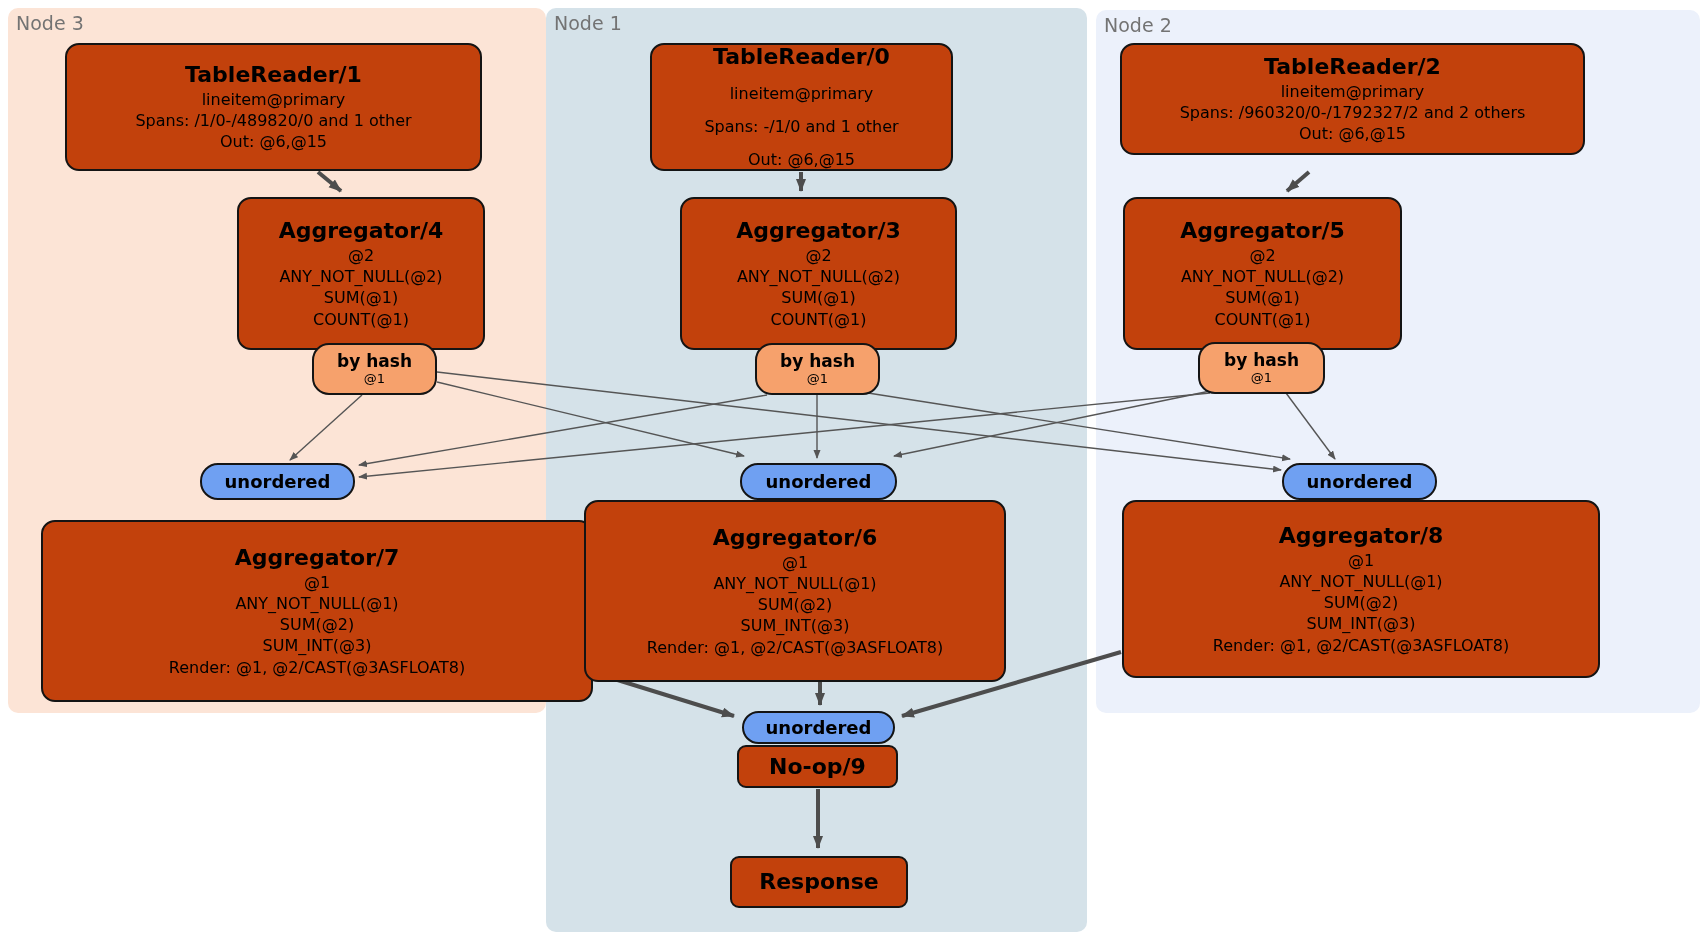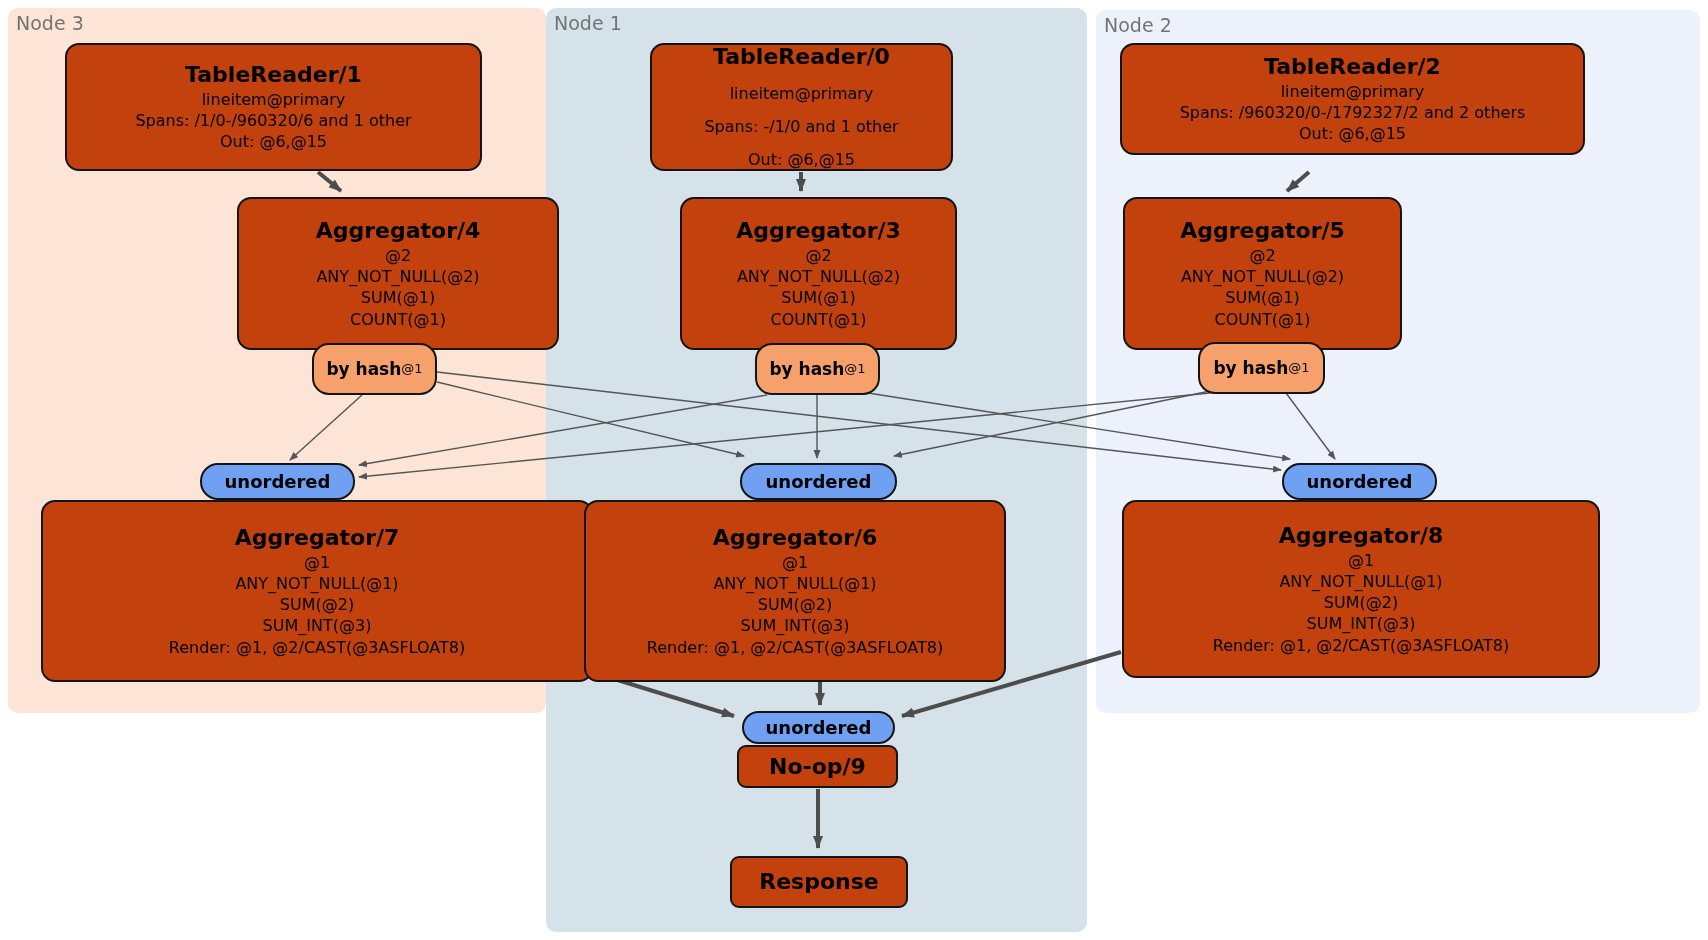--- a/index.html
+++ b/index.html
@@ -72,7 +72,7 @@
   <div class="pbox" style="left:65px;top:43px;width:417px;height:128px;">
     <div class="title">TableReader/1</div>
     <div class="bline">lineitem@primary</div>
-    <div class="bline">Spans: /1/0-/960320/6 and 1 other</div>
+    <div class="bline">Spans: /1/0-/489820/0 and 1 other</div>
     <div class="bline">Out: @6,@15</div>
   </div>
   <div class="pbox" style="left:650px;top:43px;width:303px;height:128px;gap:12px;">

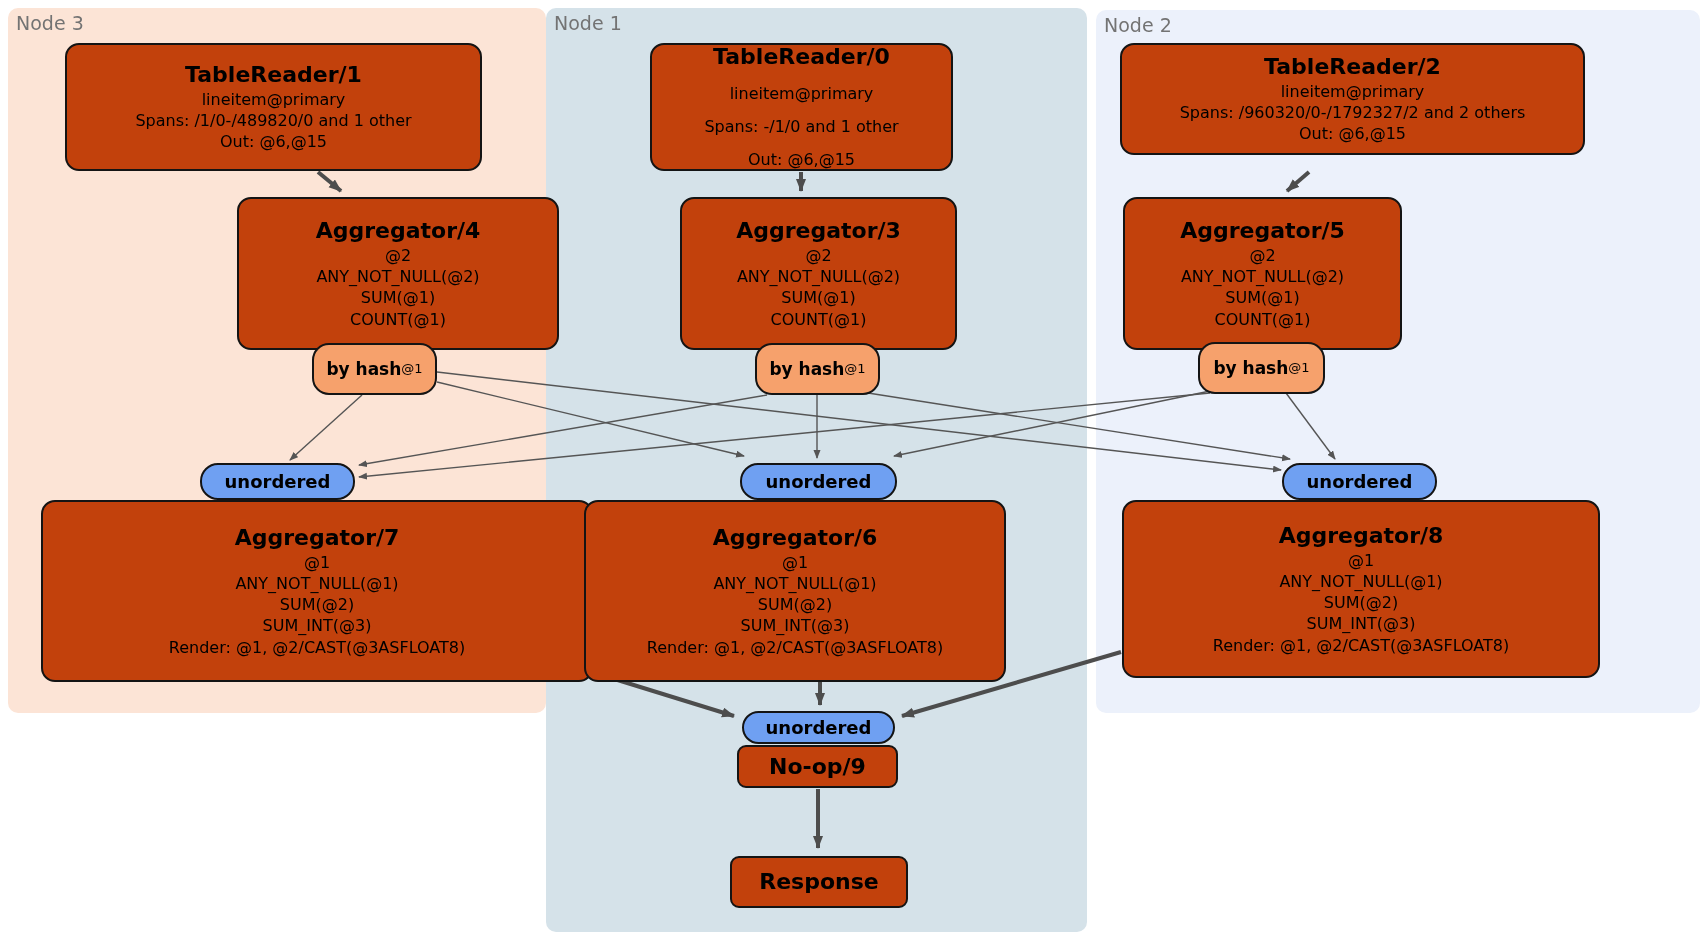--- a/index.html
+++ b/index.html
@@ -88,7 +88,7 @@
     <div class="bline">Out: @6,@15</div>
   </div>
 
-  <div class="pbox" style="left:237px;top:197px;width:322px;height:153px;">
+  <div class="pbox" style="left:237px;top:197px;width:248px;height:153px;">
     <div class="title">Aggregator/4</div>
     <div class="bline">@2</div>
     <div class="bline">ANY_NOT_NULL(@2)</div>

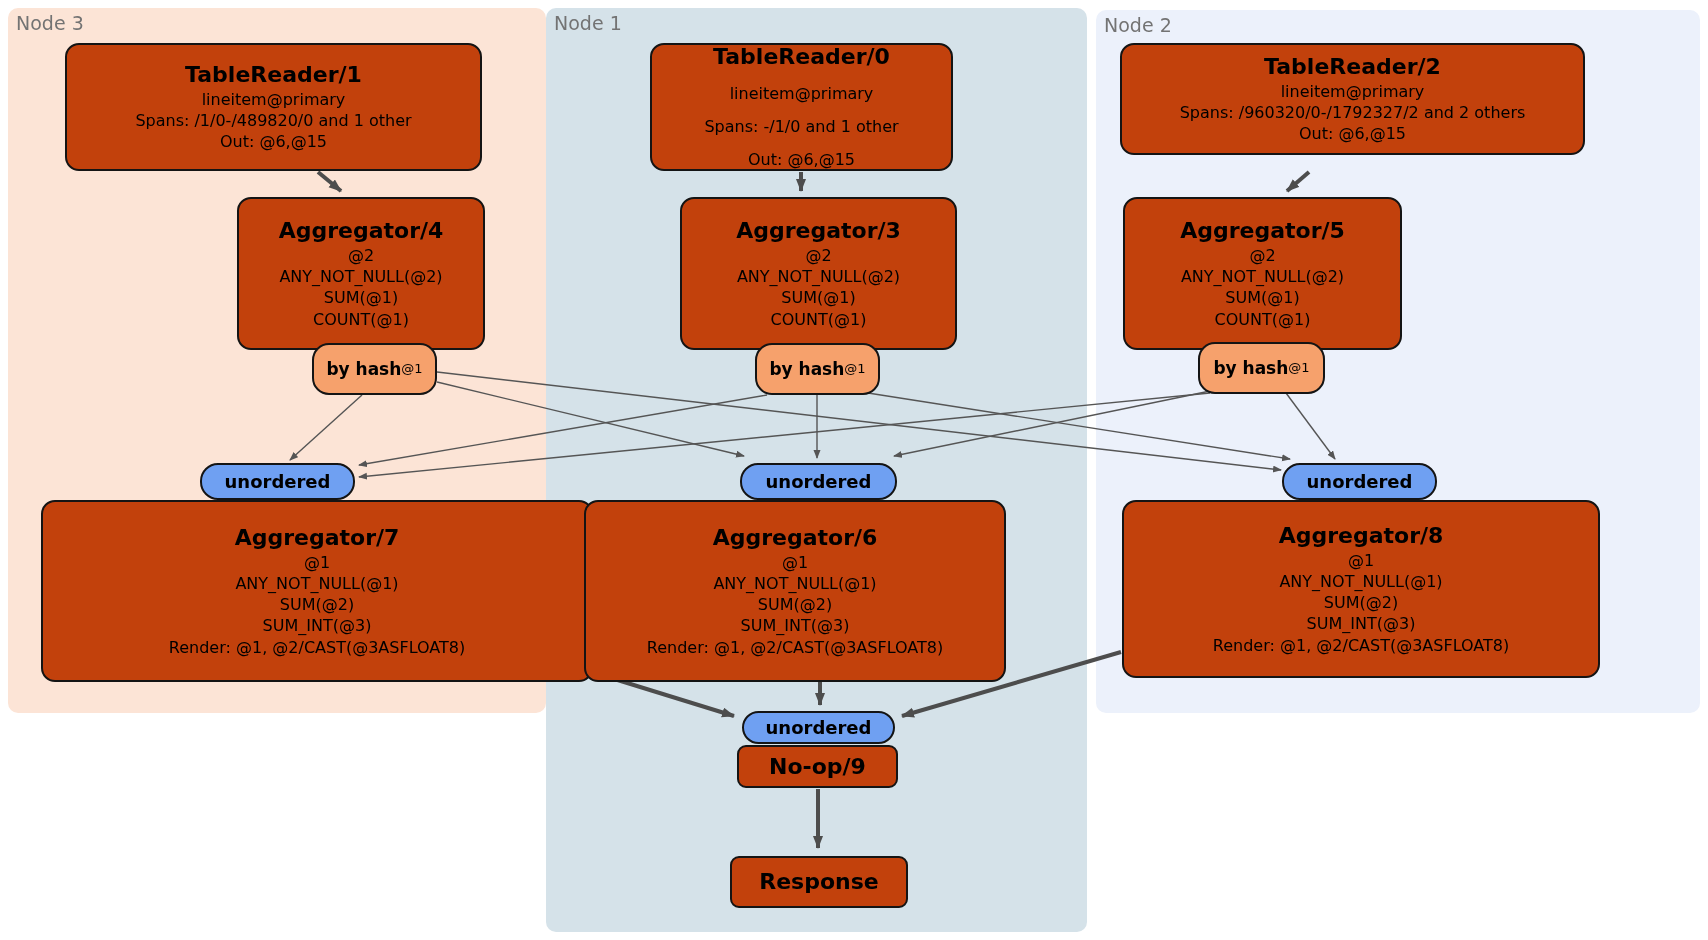--- a/index.html
+++ b/index.html
@@ -15,7 +15,7 @@
   .pbox .title{font-weight:bold;font-size:22px;line-height:1.25;white-space:nowrap;}
   .pbox .bline{font-size:16px;line-height:1.33;white-space:nowrap;}
   .smallbox{border-radius:9px;}
-  .pill{position:absolute;border:2px solid #141414;z-index:2;display:flex;flex-direction:row;
+  .pill{position:absolute;border:2px solid #141414;z-index:2;display:flex;flex-direction:column;
         justify-content:center;align-items:center;box-sizing:border-box;}
   .pill-hash{background:#f6a16c;border-radius:17px;}
   .pill-hash .plabel{font-weight:bold;font-size:17px;line-height:1.1;}

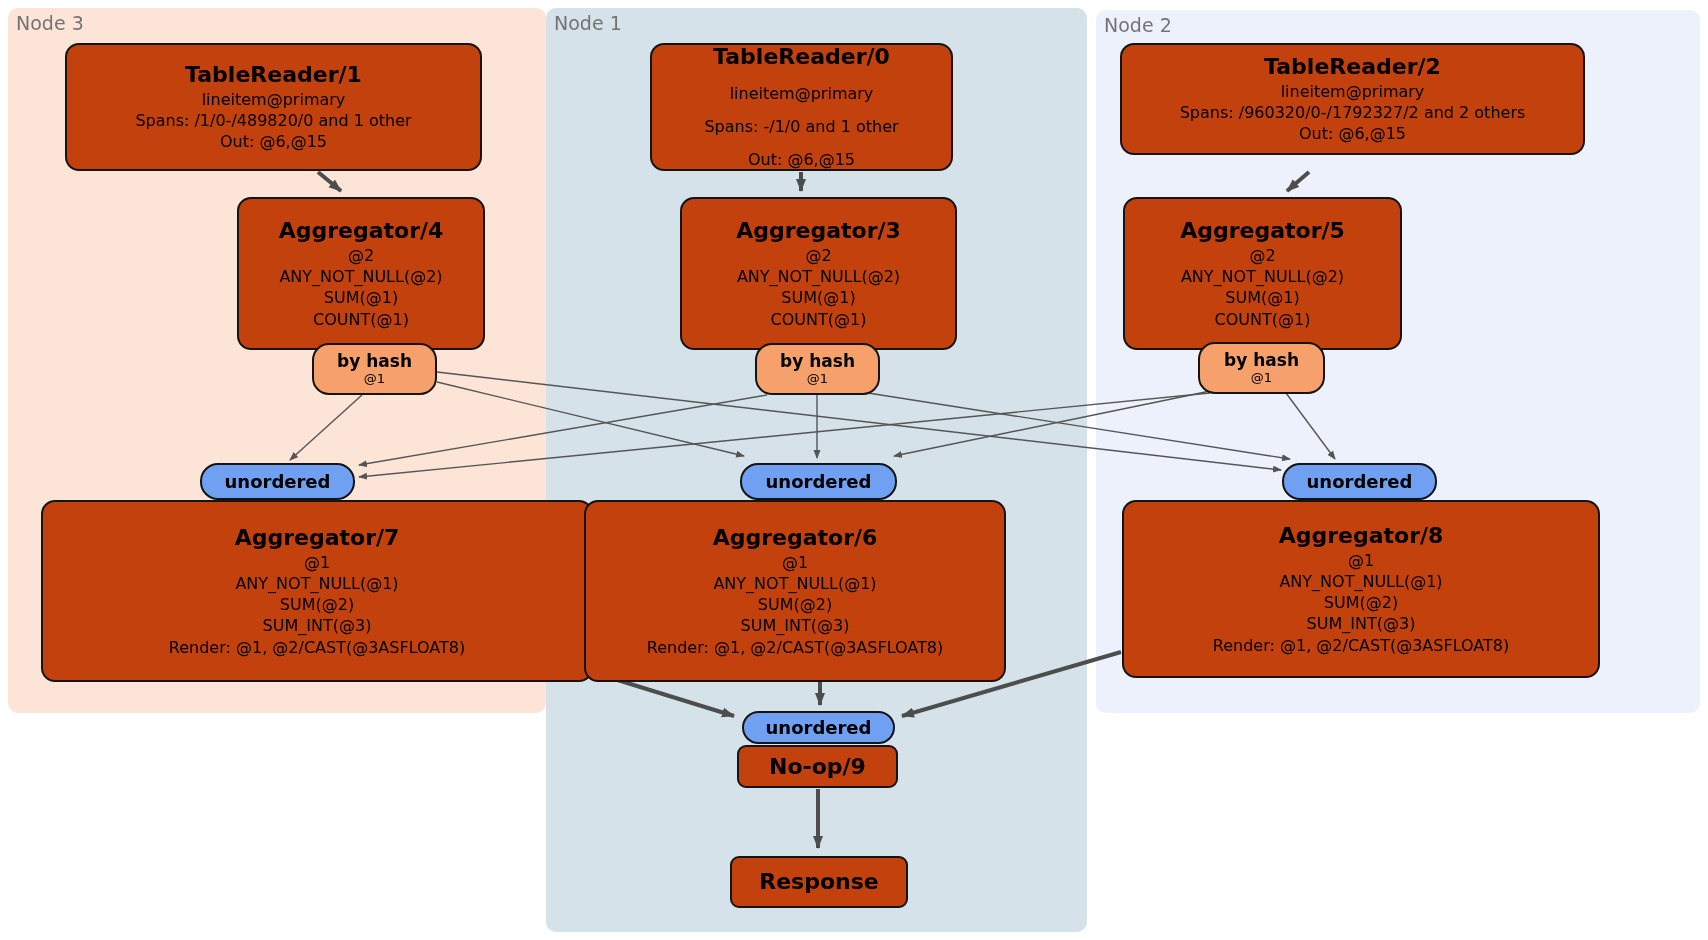--- a/index.html
+++ b/index.html
@@ -133,7 +133,7 @@
     <div class="plabel">unordered</div>
   </div>
 
-  <div class="pbox" style="left:41px;top:500px;width:552px;height:182px;">
+  <div class="pbox" style="left:41px;top:520px;width:552px;height:182px;">
     <div class="title">Aggregator/7</div>
     <div class="bline">@1</div>
     <div class="bline">ANY_NOT_NULL(@1)</div>

